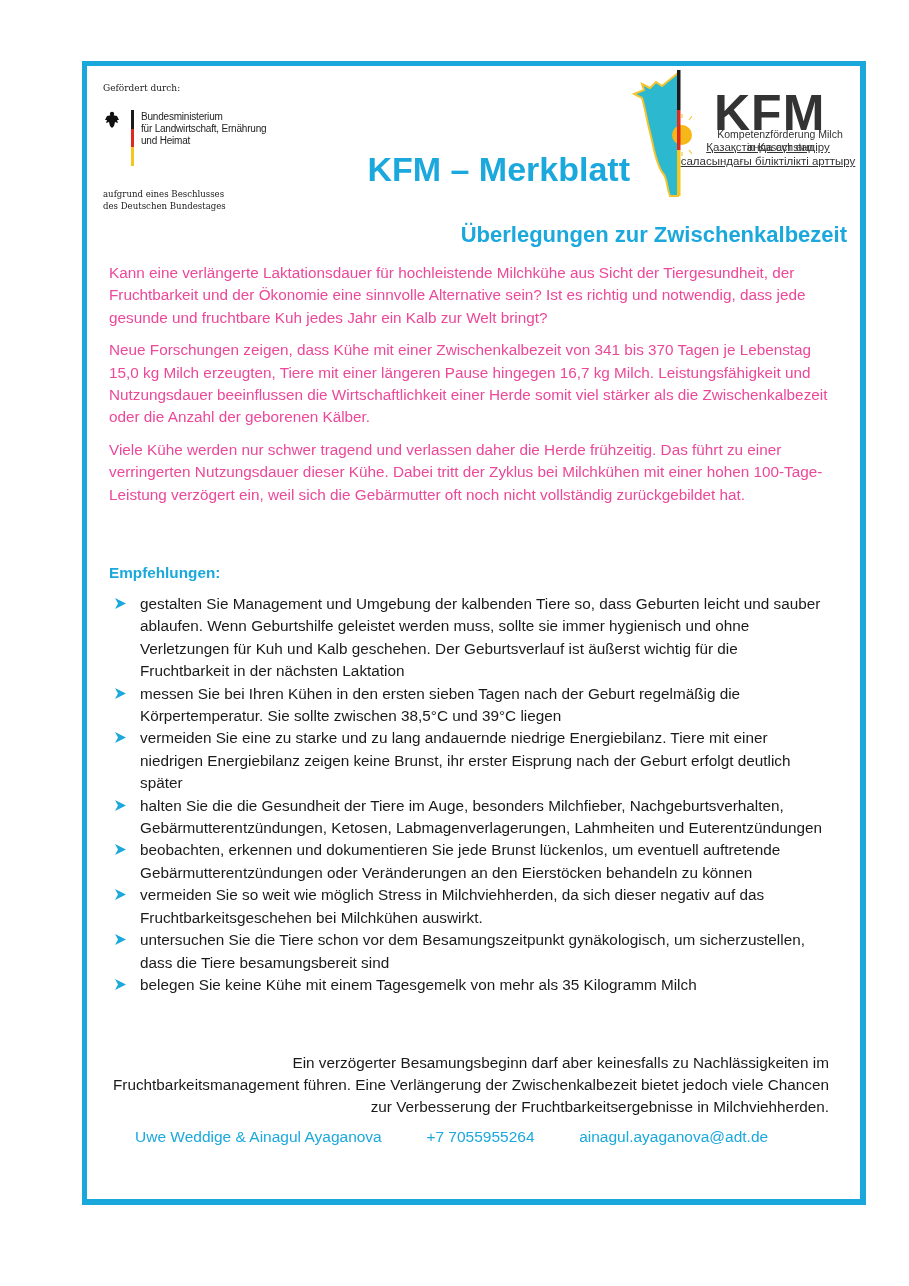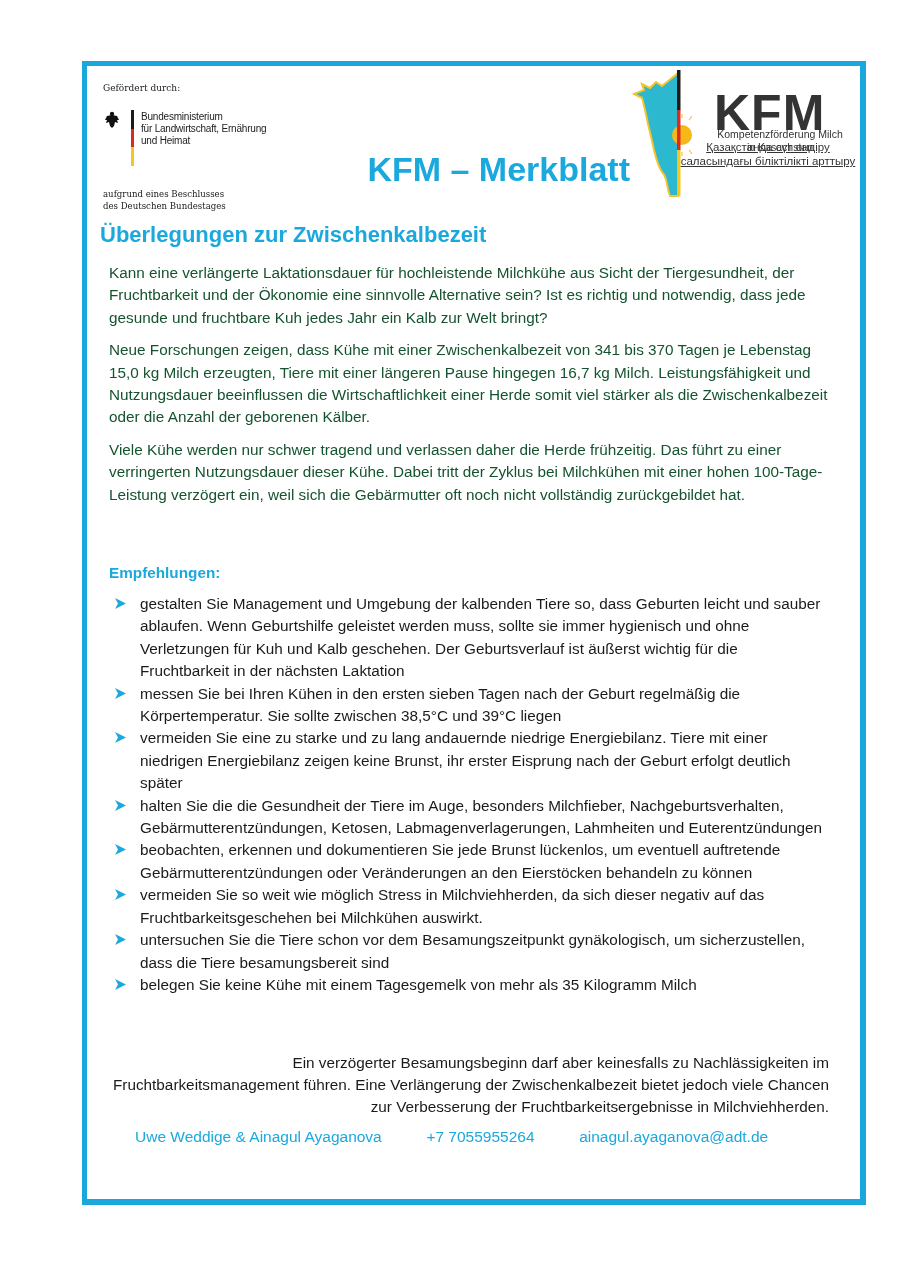--- a/index.html
+++ b/index.html
@@ -15,7 +15,7 @@
     .bundestag { left: 103px; top: 188px; font-family: "DejaVu Serif", serif; font-size: 8.6px; line-height: 12px; color: #222; }
     .bundestag div { white-space: nowrap; }
     .main-title { left: 300px; top: 150px; width: 330px; text-align: right; font-weight: bold; font-size: 34px; color: #1ba8dd; white-space: nowrap; }
-    .subtitle { left: 100px; top: 222px; width: 747px; text-align: left; font-weight: bold; font-size: 22px; color: #1ba8dd; }
+    .subtitle { left: 100px; top: 222px; width: 747px; text-align: right; font-weight: bold; font-size: 22px; color: #1ba8dd; }
     .kfm-logo-art { left: 632px; top: 68px; width: 60px; height: 130px; }
     .kfm-wordmark { left: 714px; top: 86px; font-weight: bold; font-size: 50px; line-height: 54px; color: #333333; letter-spacing: 1px; }
     .kfm-sub { left: 700px; top: 128px; width: 160px; text-align: center; font-size: 10.5px; line-height: 13px; color: #333; }

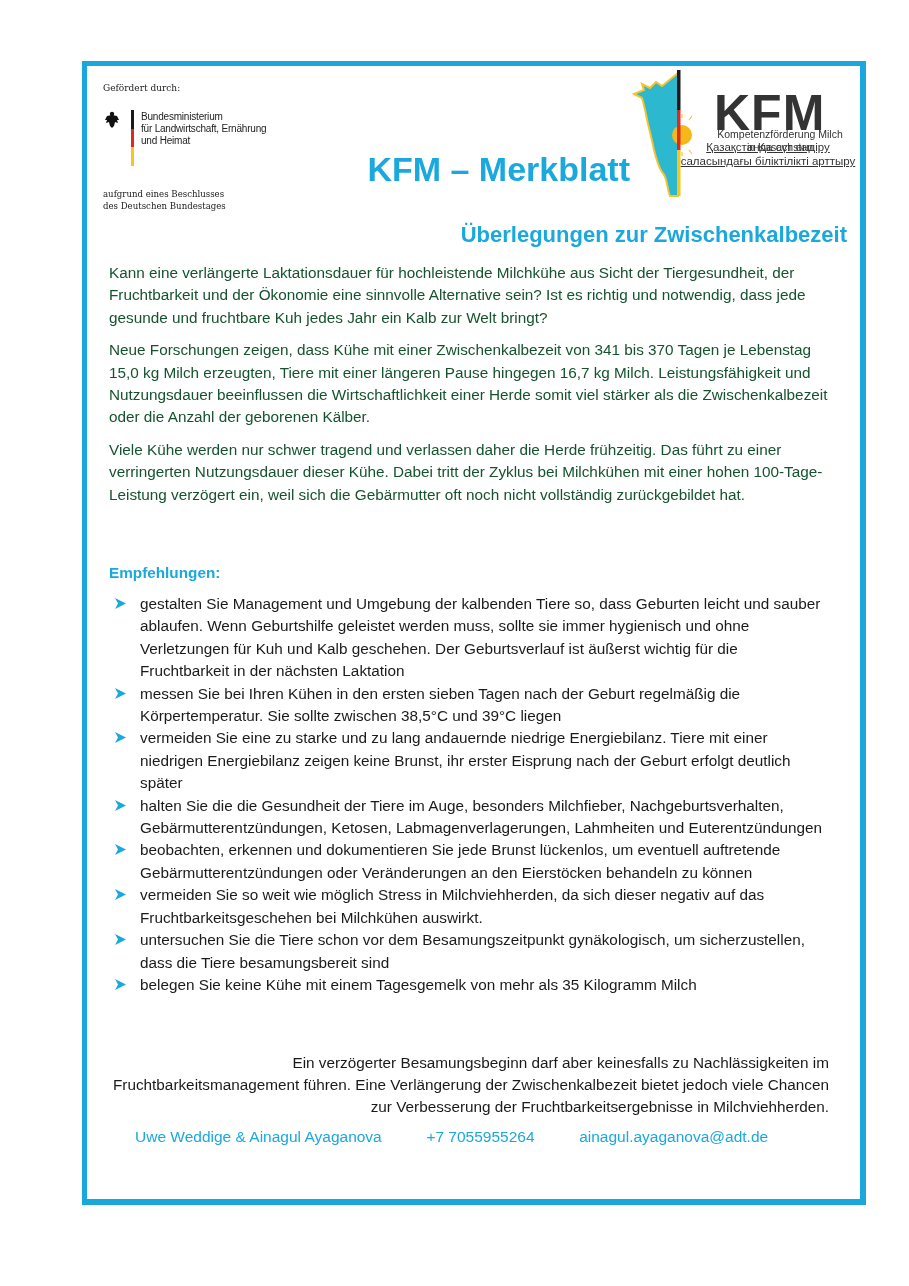--- a/index.html
+++ b/index.html
@@ -20,7 +20,7 @@
     .kfm-wordmark { left: 714px; top: 86px; font-weight: bold; font-size: 50px; line-height: 54px; color: #333333; letter-spacing: 1px; }
     .kfm-sub { left: 700px; top: 128px; width: 160px; text-align: center; font-size: 10.5px; line-height: 13px; color: #333; }
     .kfm-kz { left: 672px; top: 140px; width: 192px; text-align: center; font-size: 11.5px; line-height: 14px; color: #333; white-space: nowrap; text-decoration: underline; }
-    .content { left: 109px; top: 262px; width: 720px; font-size: 15.3px; line-height: 22.4px; color: #14532d; }
+    .content { left: 109px; top: 262px; width: 720px; font-size: 15.3px; line-height: 22.4px; color: #ec4899; }
     .content p { margin: 0 0 10px 0; }
     .section-head { left: 109px; top: 564px; font-weight: bold; font-size: 15.3px; color: #1ba8dd; }
     .recs { left: 109px; top: 593px; width: 720px; font-size: 15.3px; line-height: 22.4px; color: #1a1a1a; list-style: none; margin: 0; padding: 0; }

